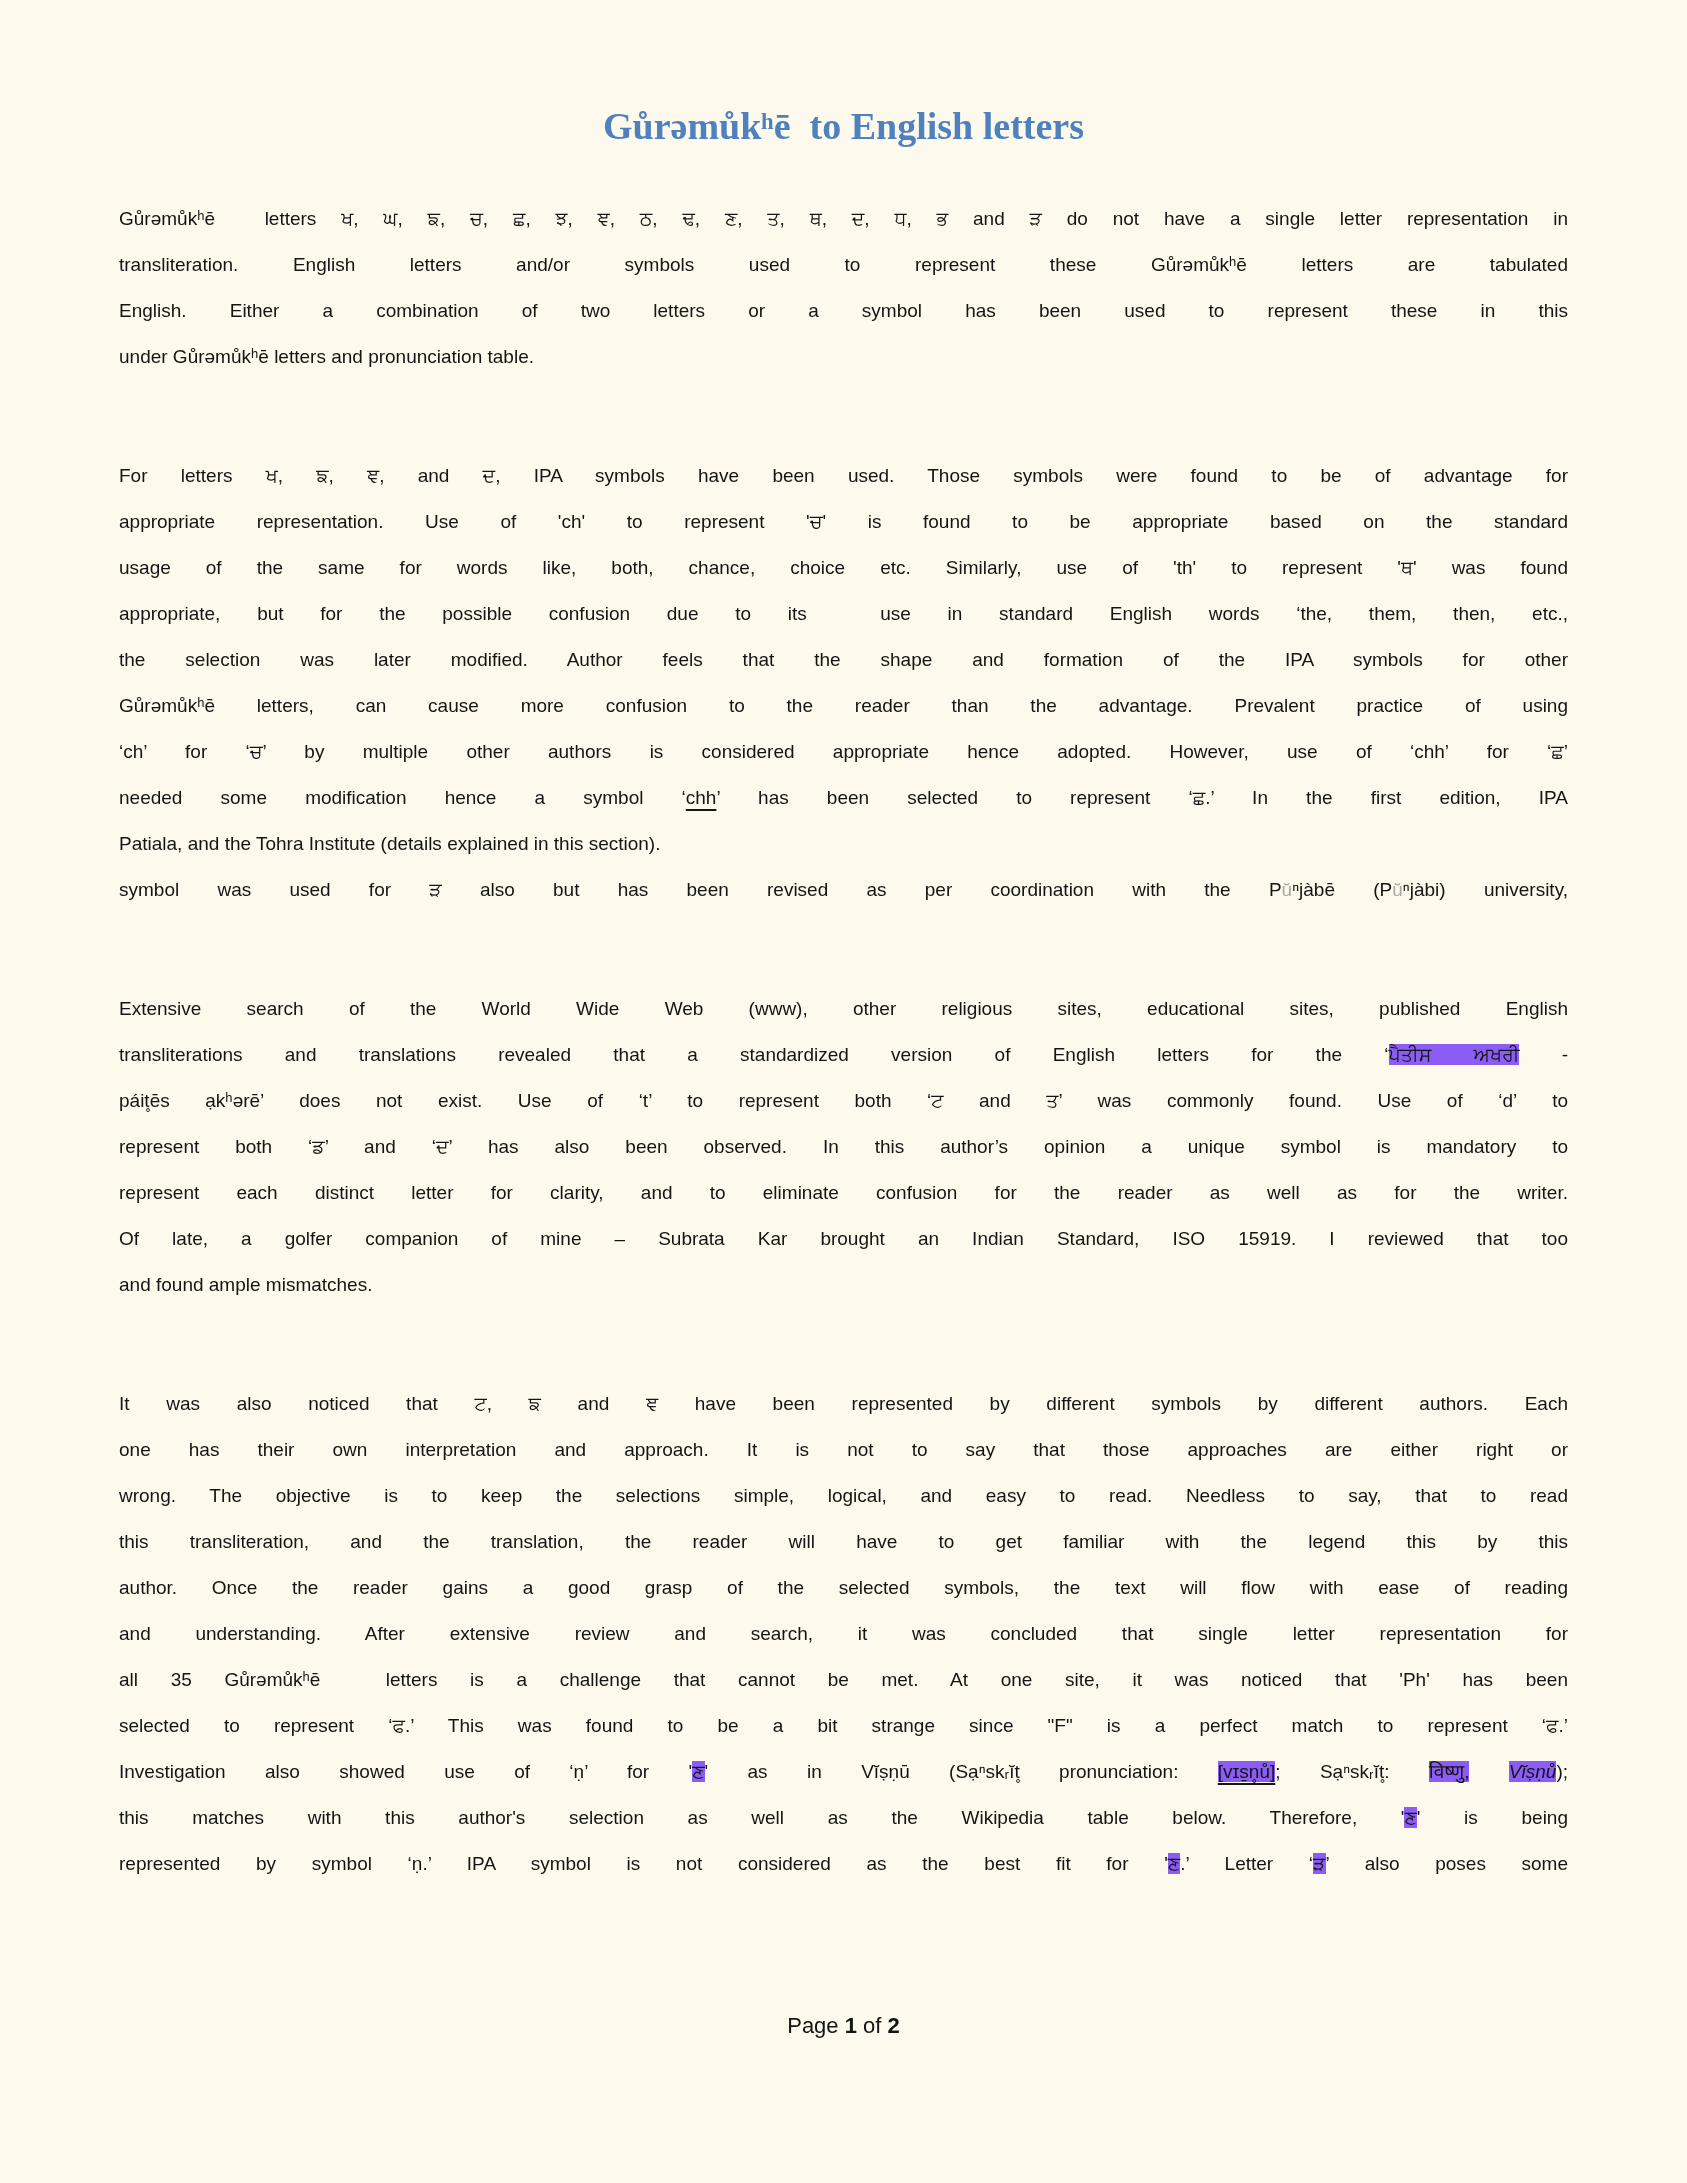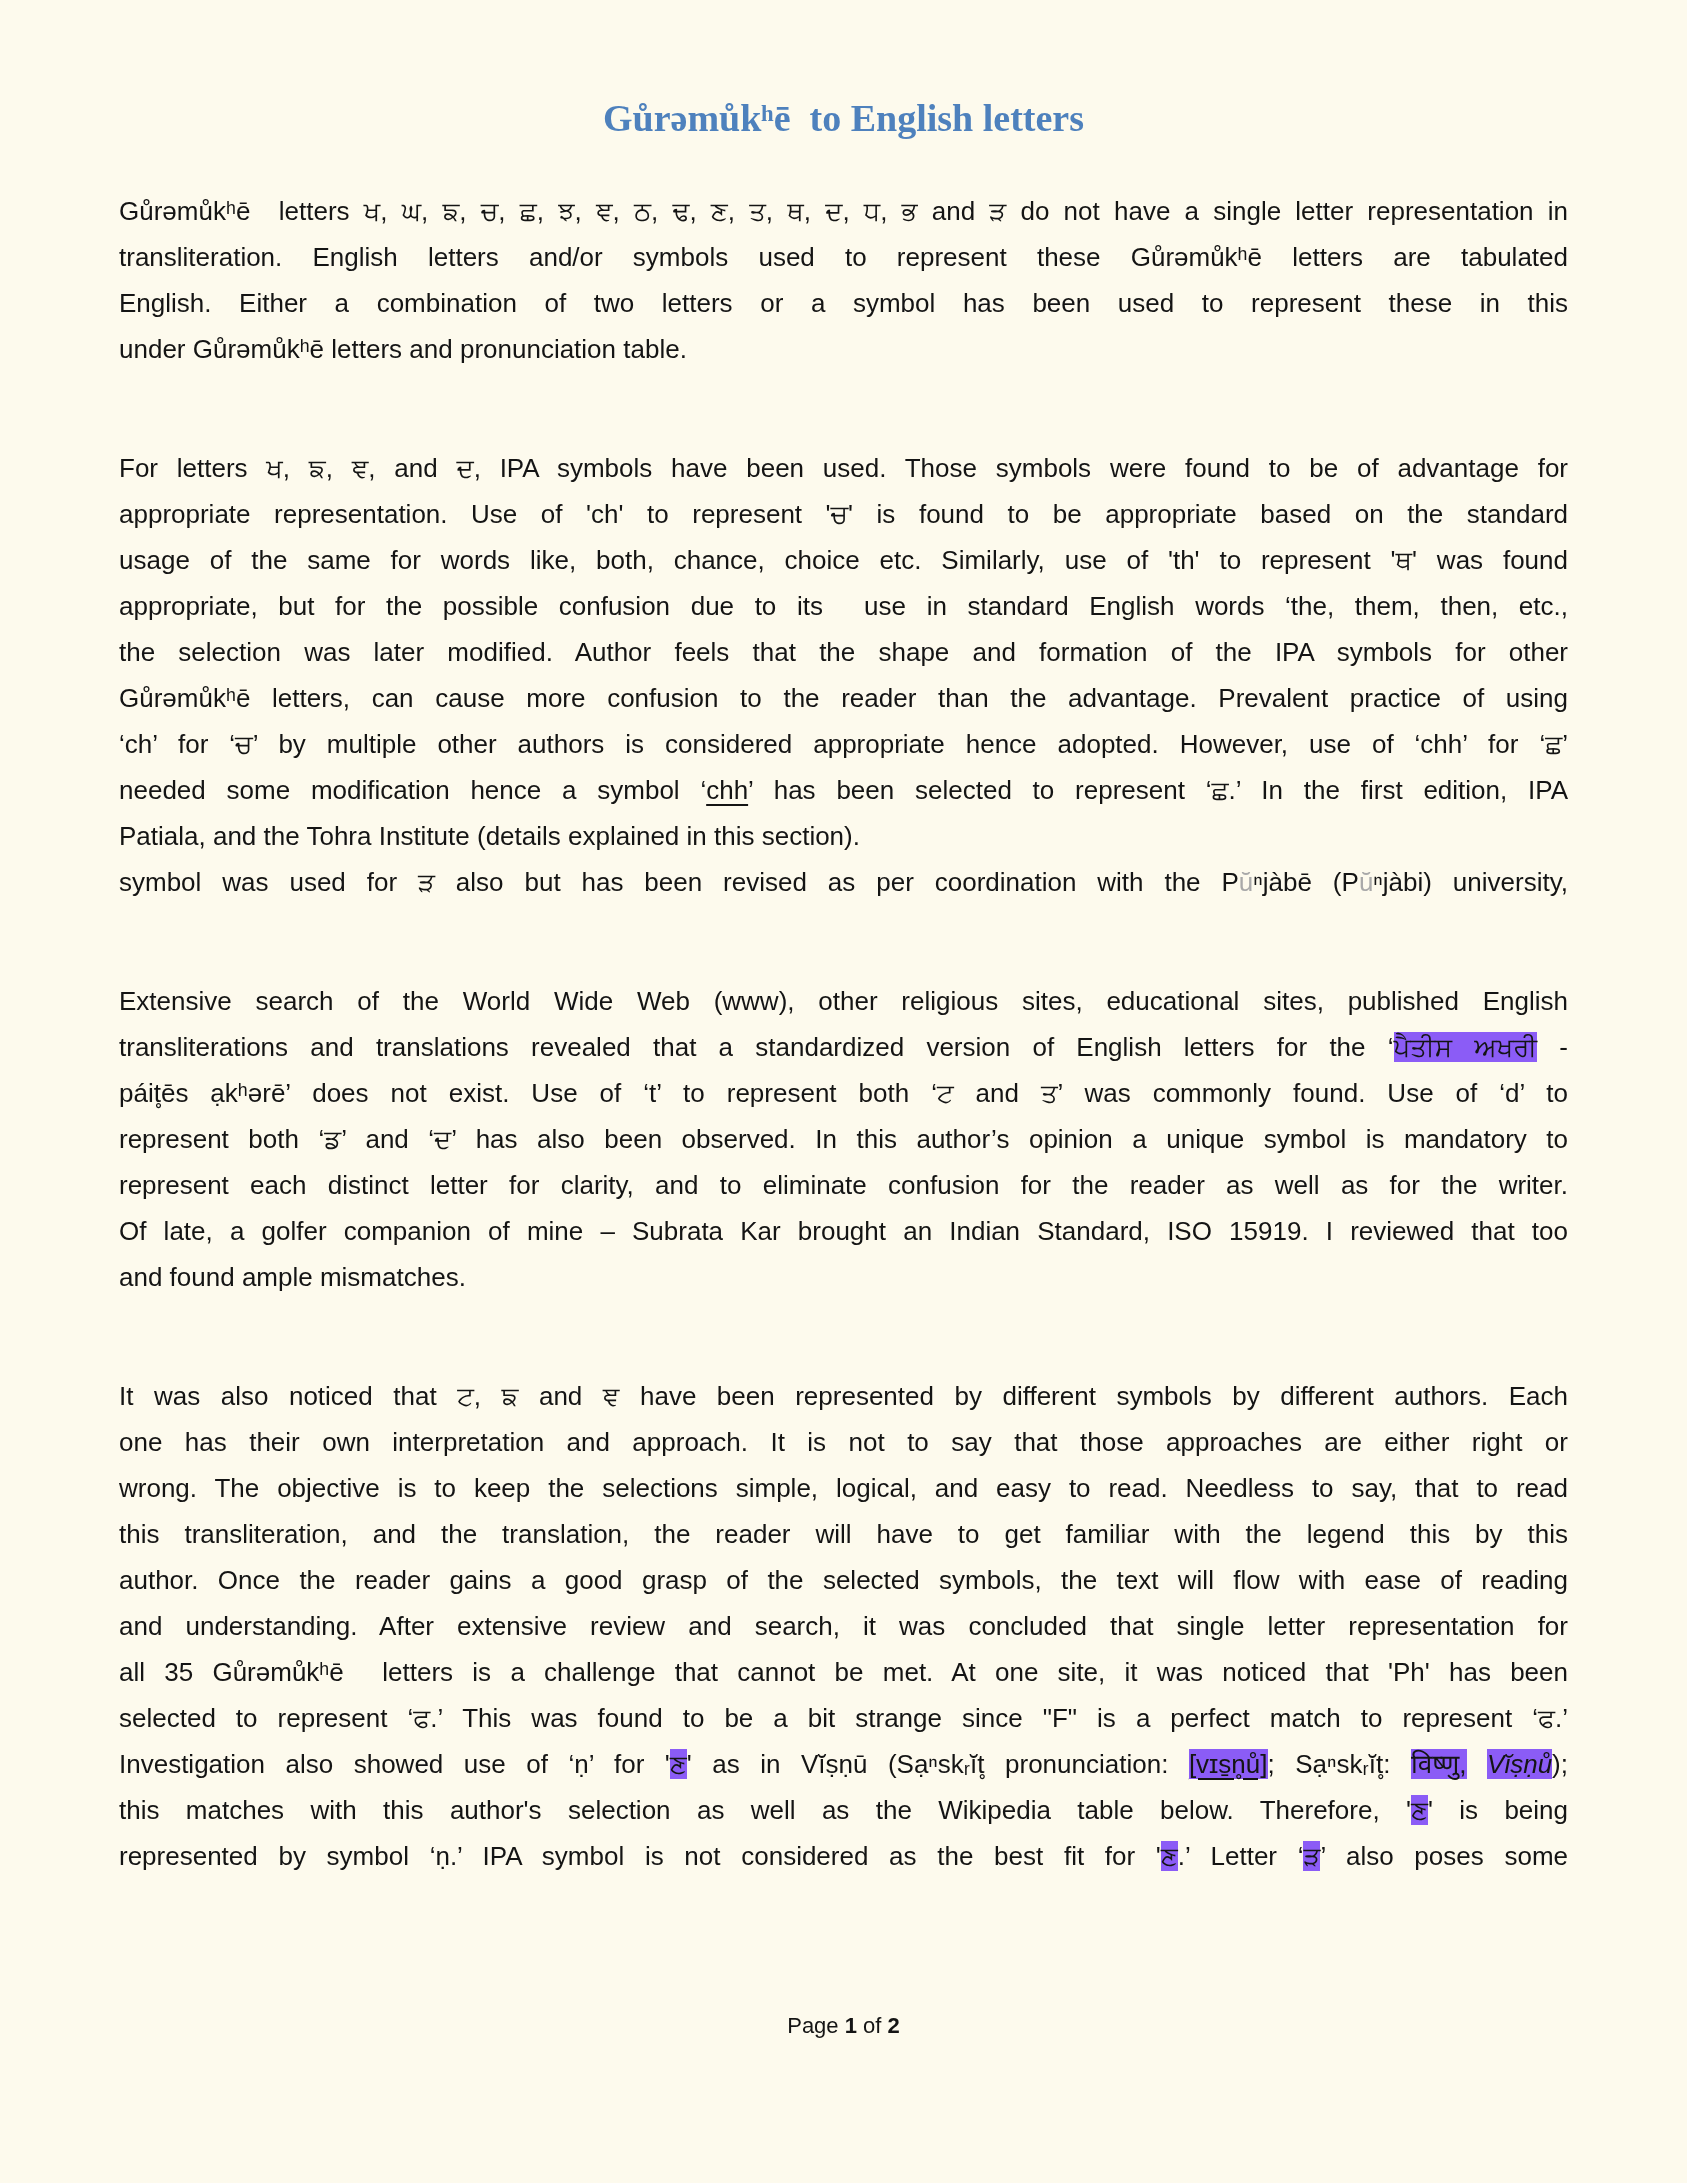--- a/index.html
+++ b/index.html
@@ -12,7 +12,7 @@
     color: #141414;
     overflow: hidden;
   }
-  .content { padding: 83px 119px 0 119px; margin-top: 13px; }
+  .content { padding: 104px 119px 0 119px; }
   .doc-title {
     font-family: "Liberation Serif", serif;
     font-weight: bold;

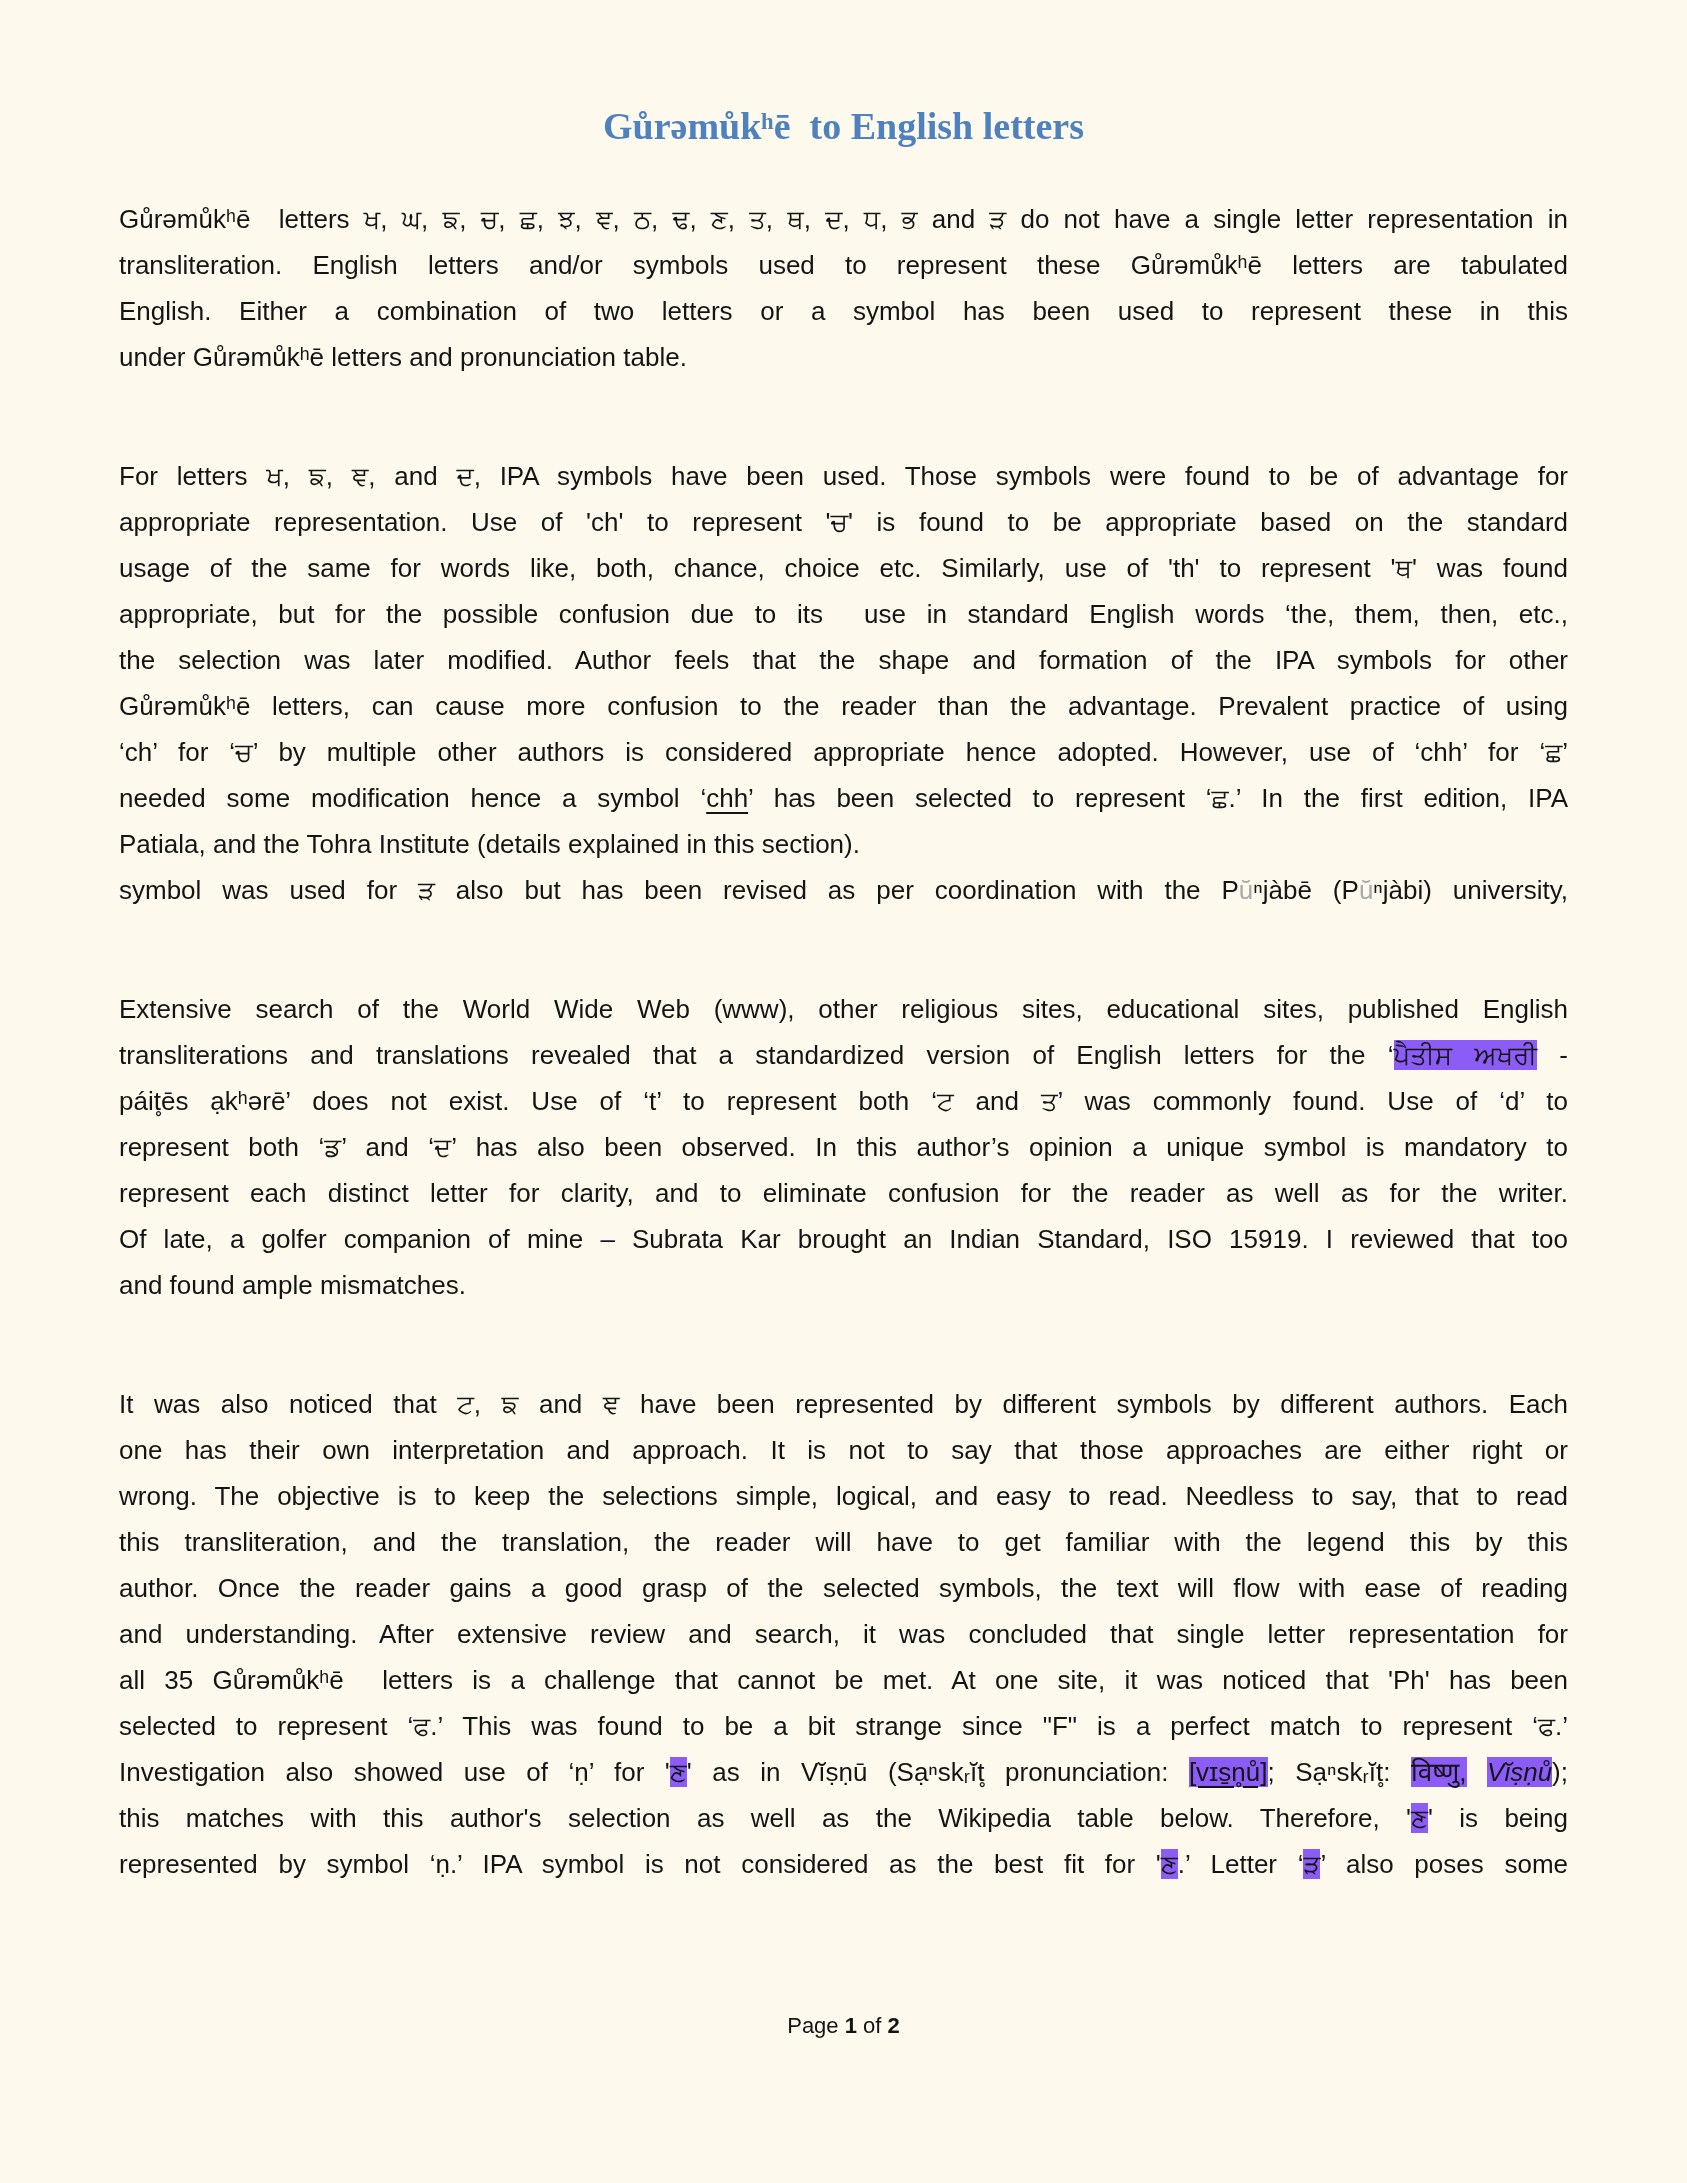--- a/index.html
+++ b/index.html
@@ -24,7 +24,7 @@
   }
   .para { margin: 0 0 73px 0; }
   .line {
-    font-size: 26px;
+    font-size: 19px;
     line-height: 46px;
     text-align: justify;
     text-align-last: justify;

